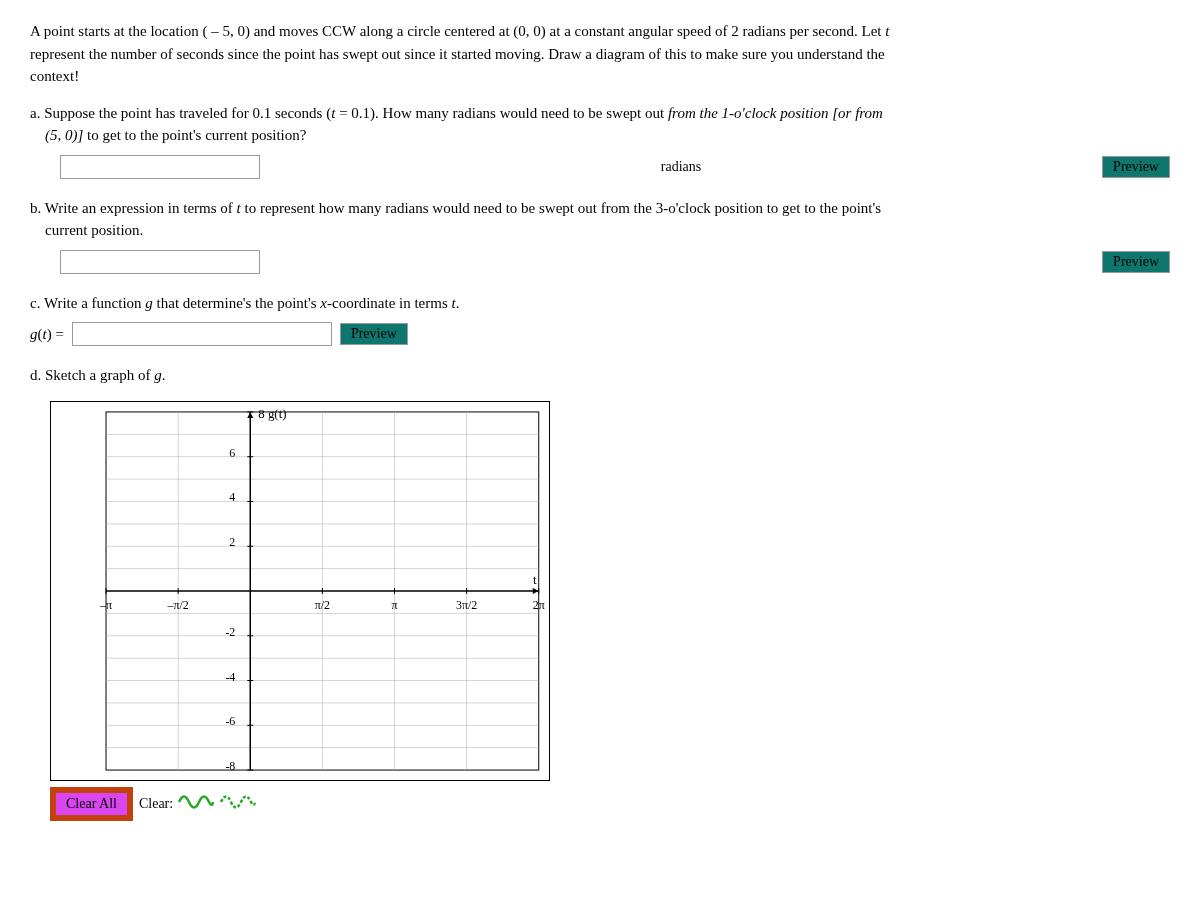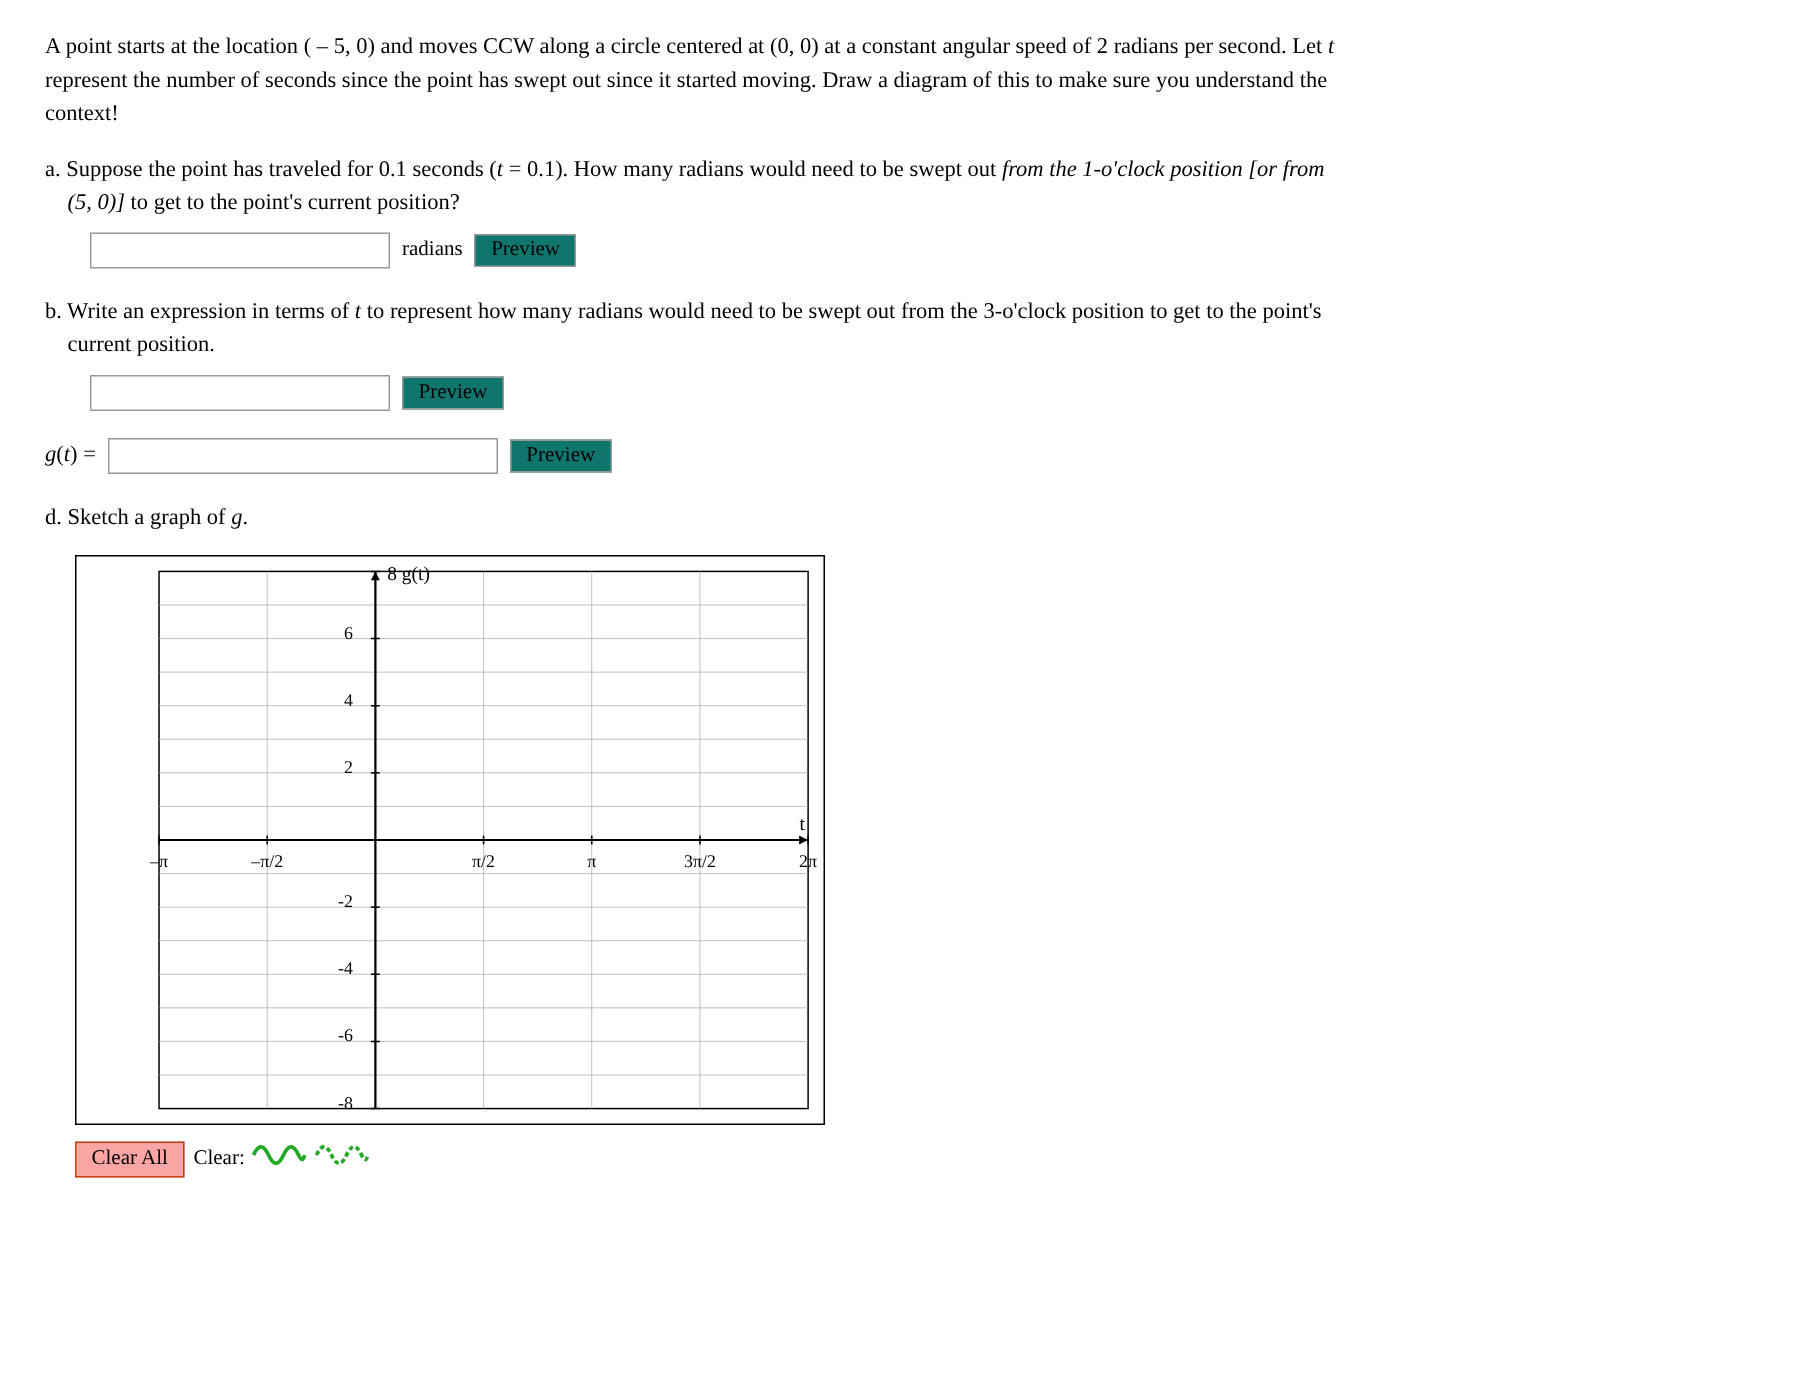--- a/index.html
+++ b/index.html
@@ -30,6 +30,7 @@
       gap: 8px;
       margin-top: 8px;
       margin-left: 30px;
+      justify-content: space-between;
     }
     .answer-input {
       border: 1px solid #999;

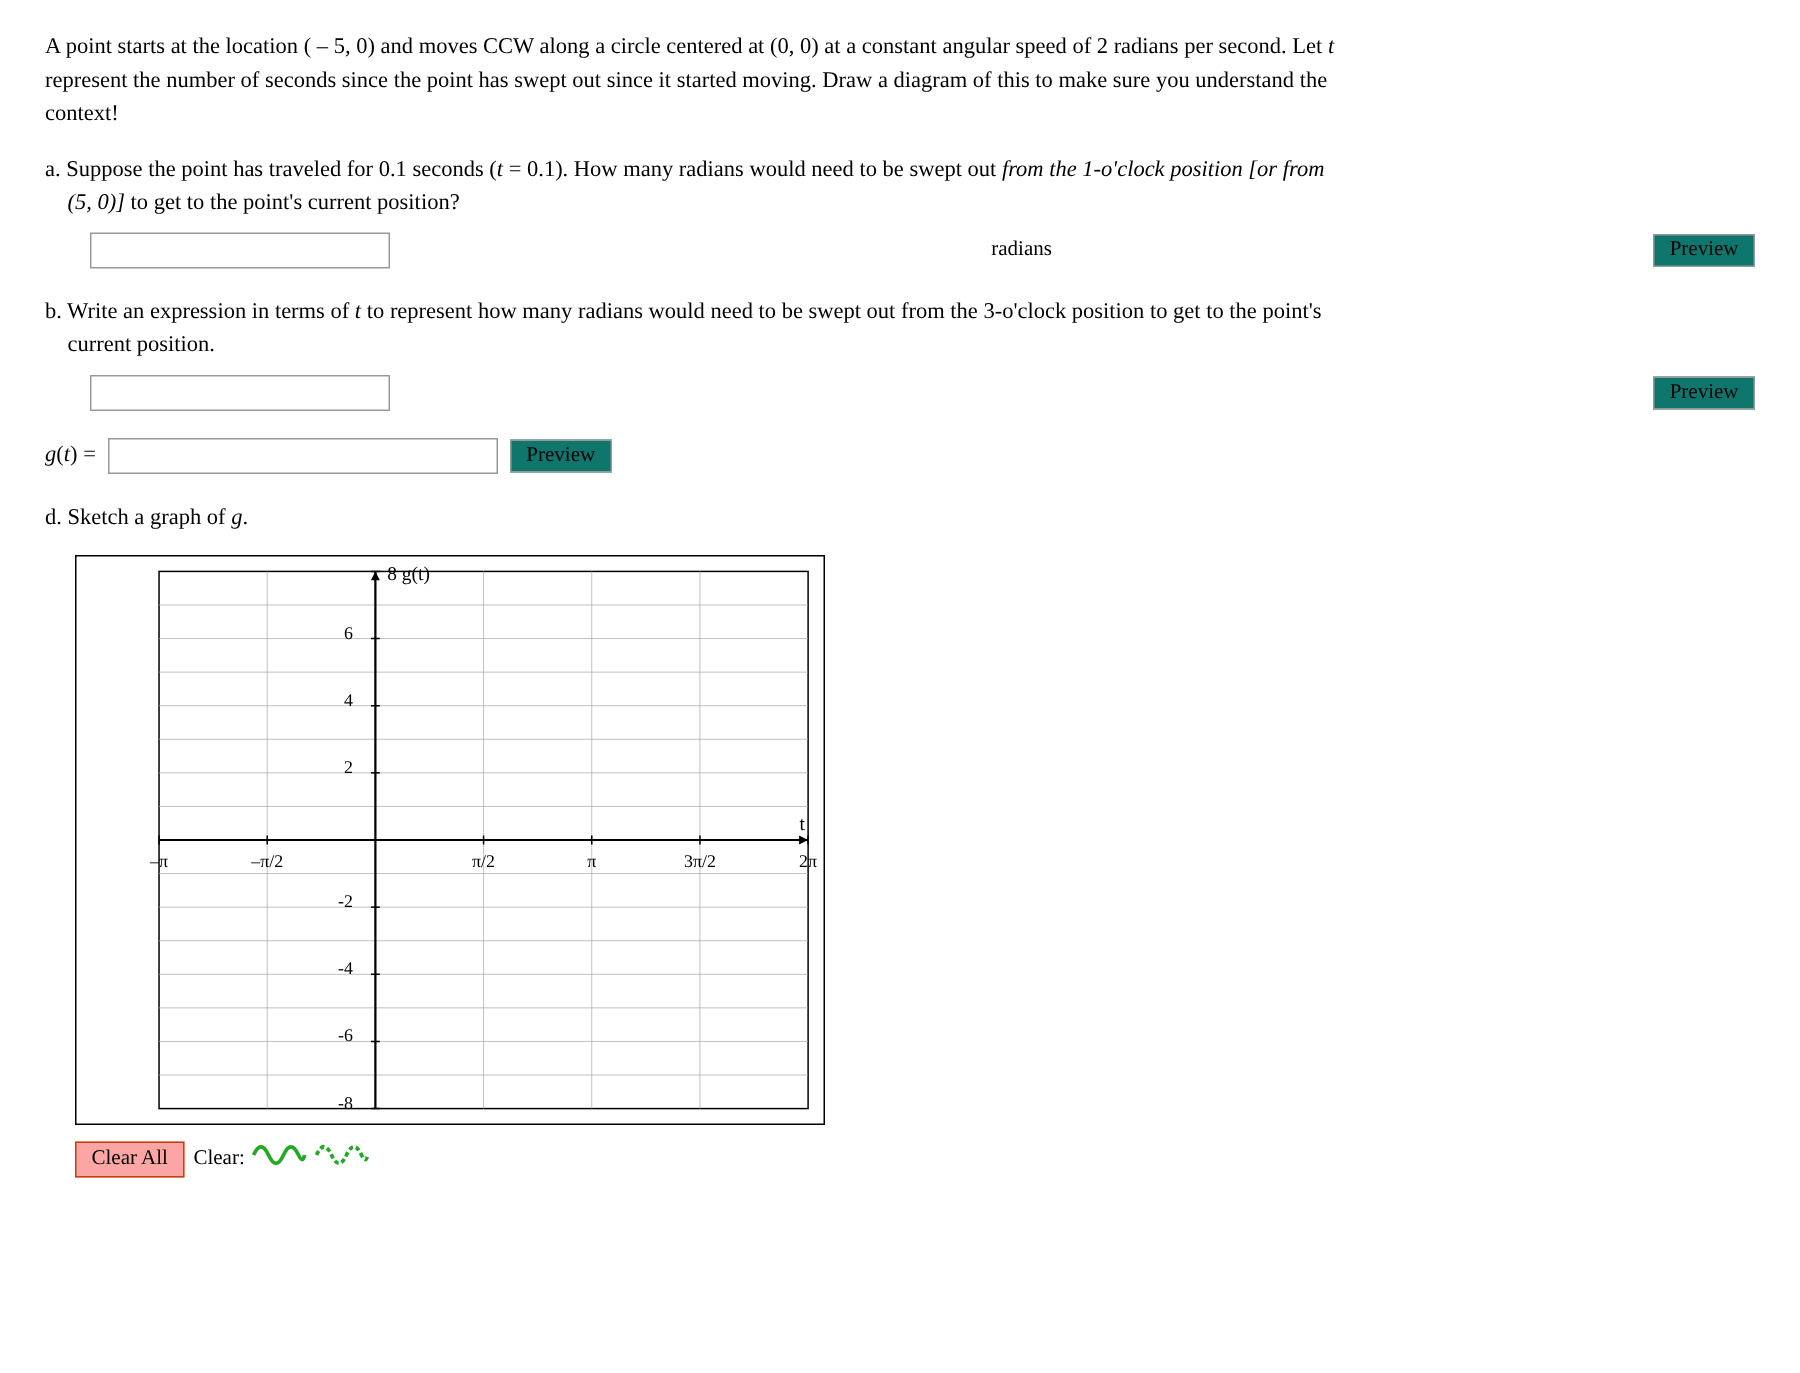--- a/index.html
+++ b/index.html
@@ -127,6 +127,10 @@
 </div>
 
 <div class="part">
+  <div class="part-label">
+    <span>c.</span>
+    Write a function <em>g</em> that determine's the point's <em>x</em>-coordinate in terms <em>t</em>.
+  </div>
   <div class="gt-row">
     <span><em>g</em>(<em>t</em>) =</span>
     <input class="answer-input" type="text" style="width: 260px;">

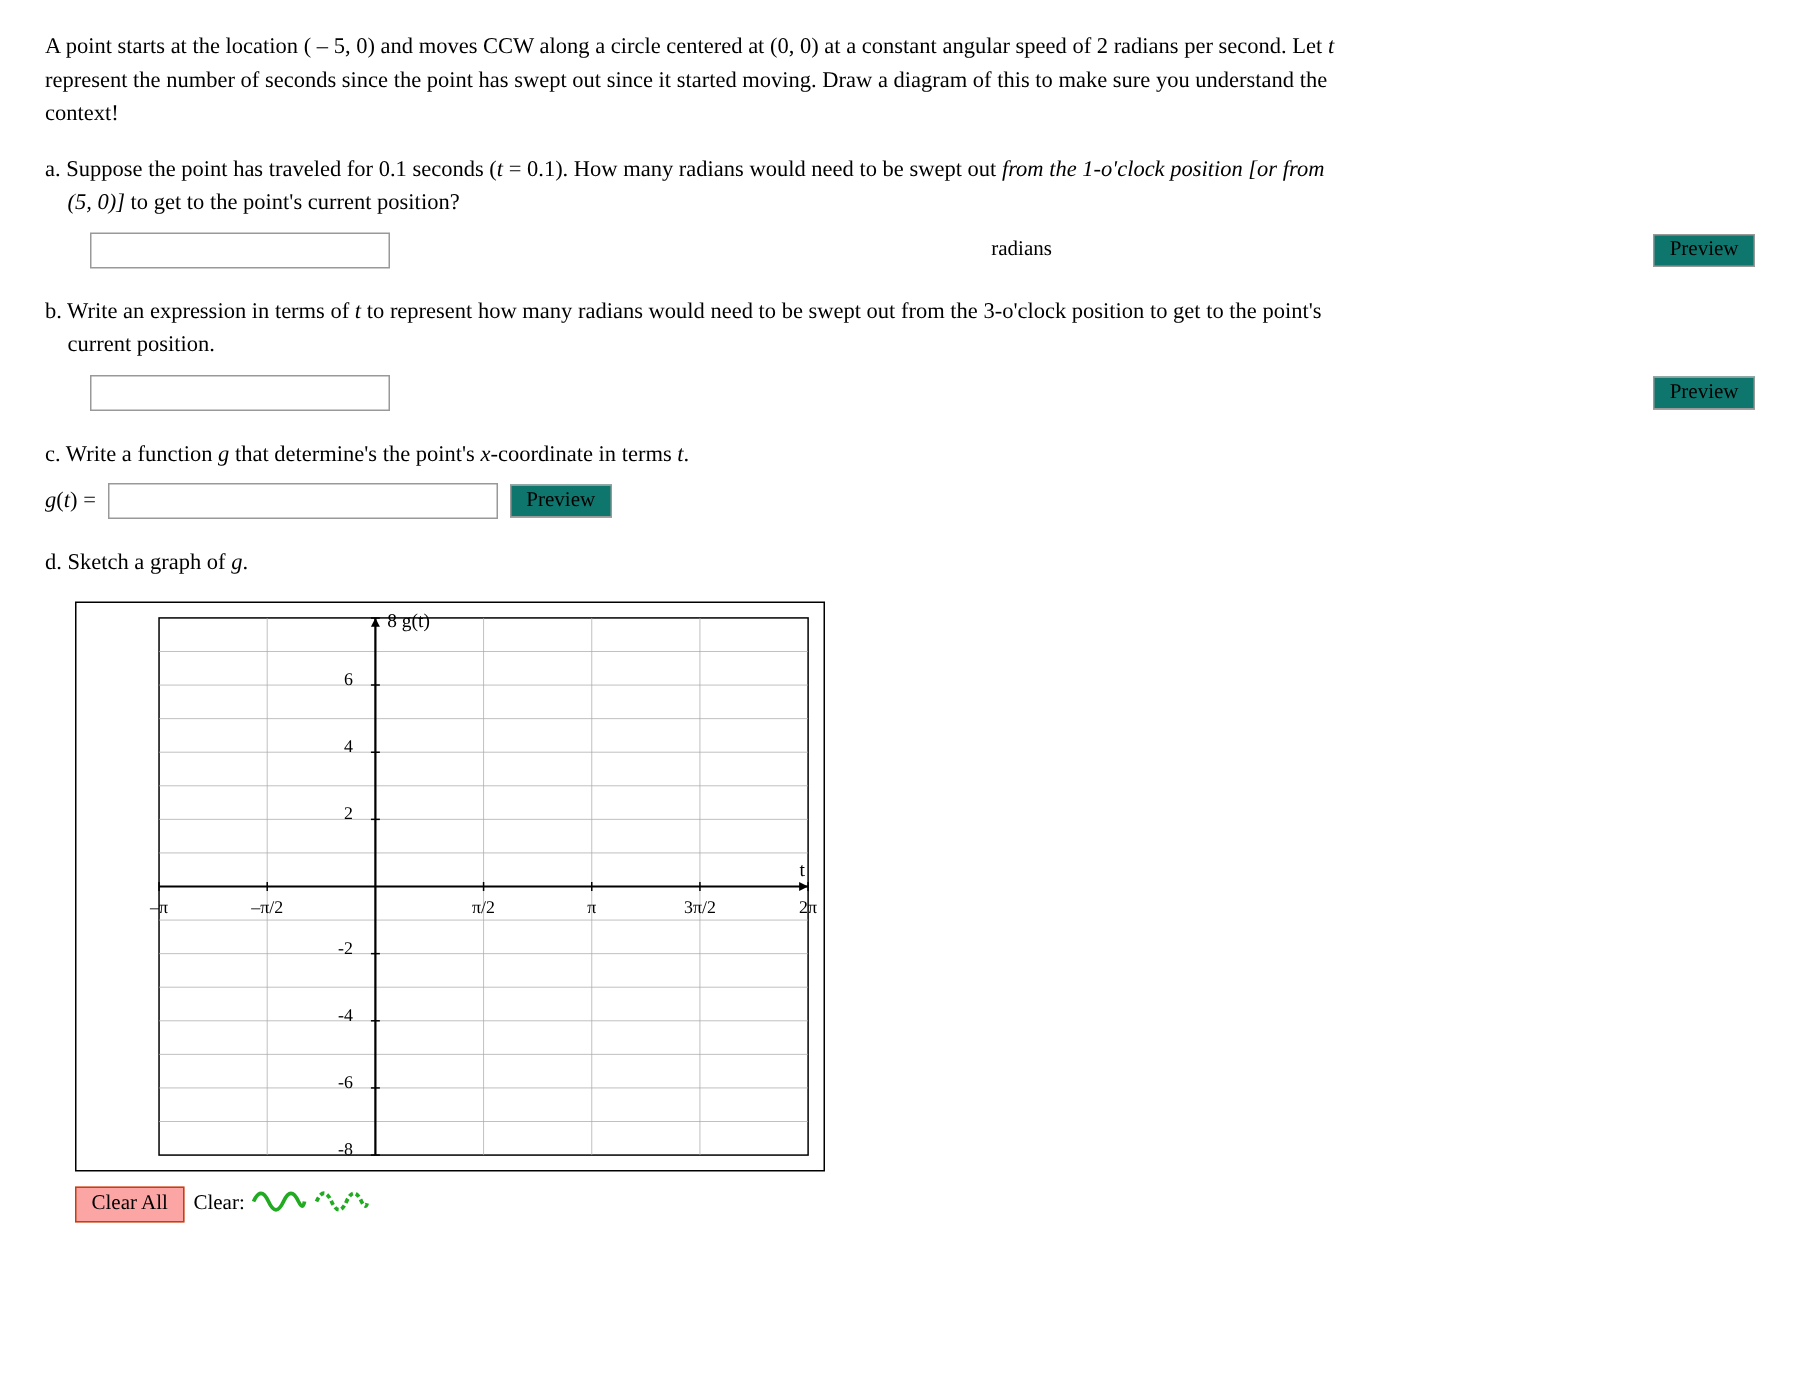--- a/index.html
+++ b/index.html
@@ -74,8 +74,8 @@
       margin-top: 2px;
     }
     .clear-btn {
-      border: 1px solid #c2410c;
-      background: #fca5a5;
+      border: 6px solid #c2410c;
+      background: #d946ef;
       padding: 3px 10px;
       font-size: 14px;
       cursor: pointer;

